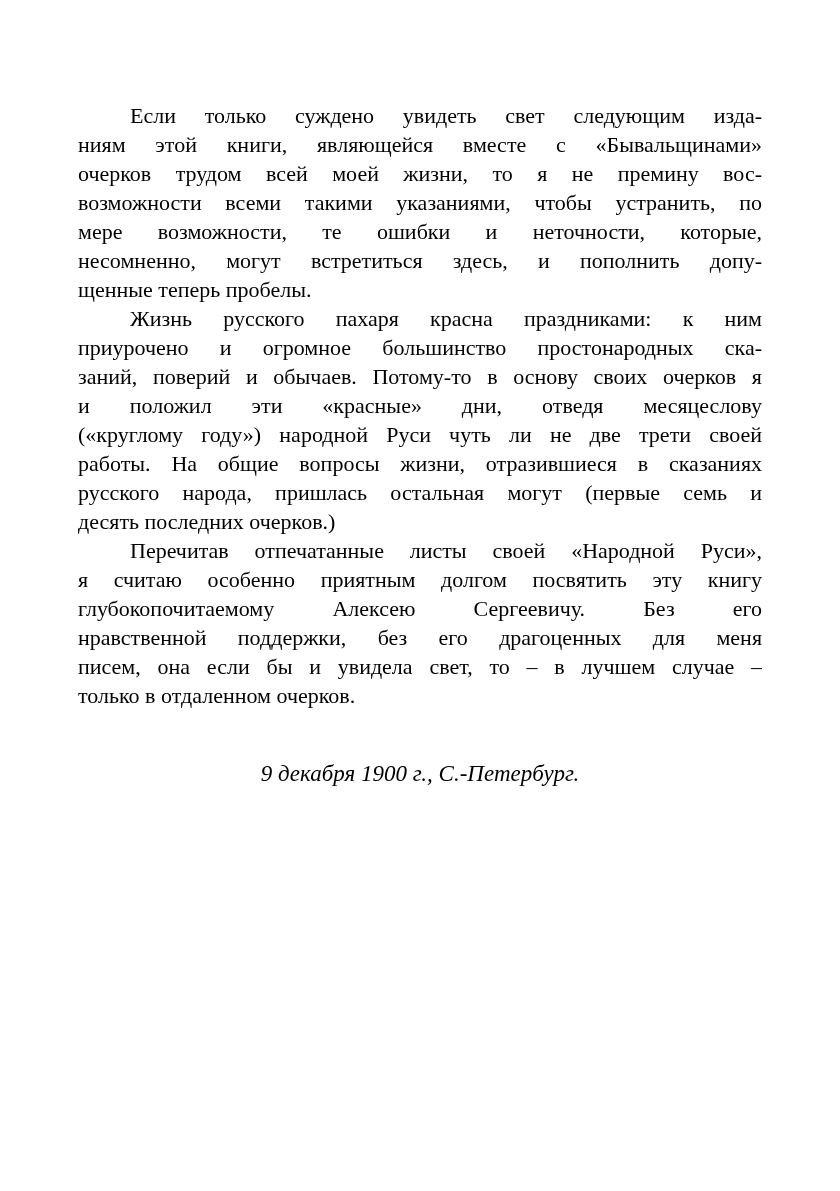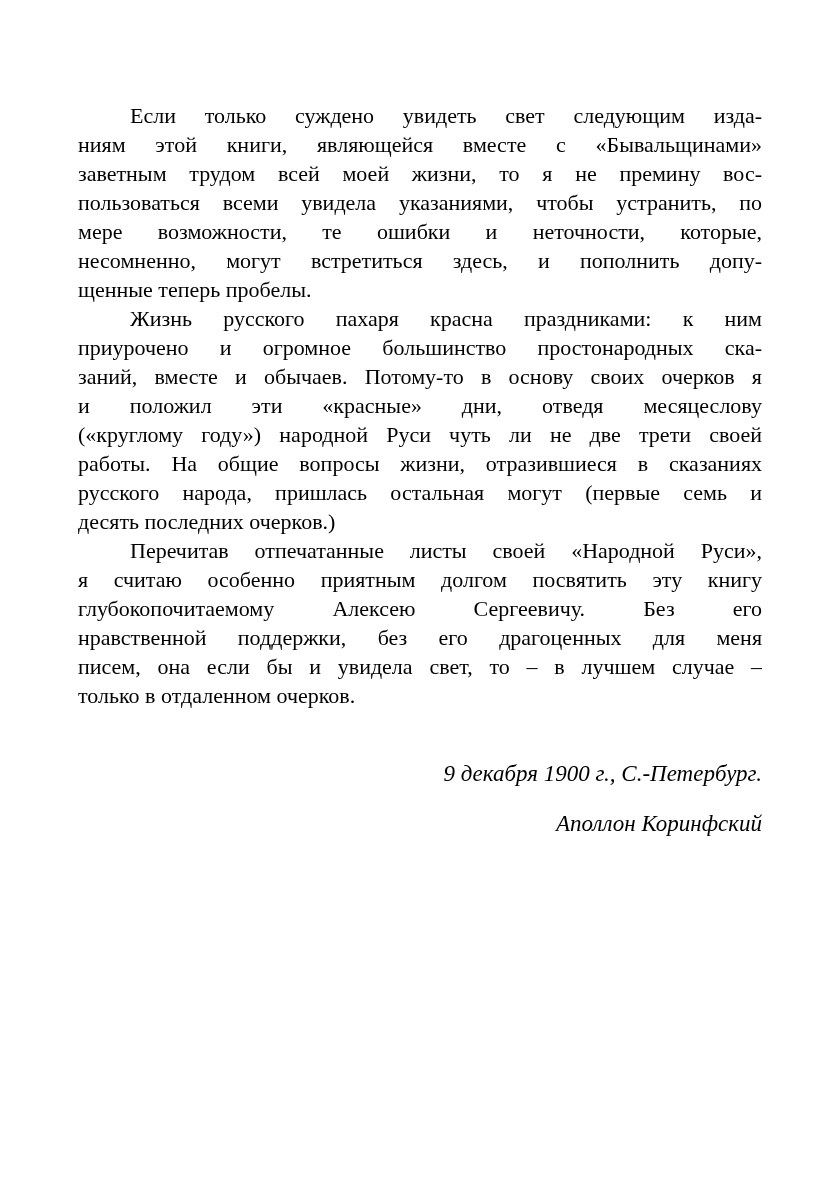--- a/index.html
+++ b/index.html
@@ -69,7 +69,7 @@
     <p class="paragraph">
       <span class="line first">Если только суждено увидеть свет следующим изда-</span>
       <span class="line">ниям этой книги, являющейся вместе с «Бывальщинами»</span>
-      <span class="line">заветным трудом всей моей жизни, то я не премину вос-</span>
+      <span class="line">очерков трудом всей моей жизни, то я не премину вос-</span>
       <span class="line">пользоваться всеми увидела указаниями, чтобы устранить, по</span>
       <span class="line">мере возможности, те ошибки и неточности, которые,</span>
       <span class="line">несомненно, могут встретиться здесь, и пополнить допу-</span>

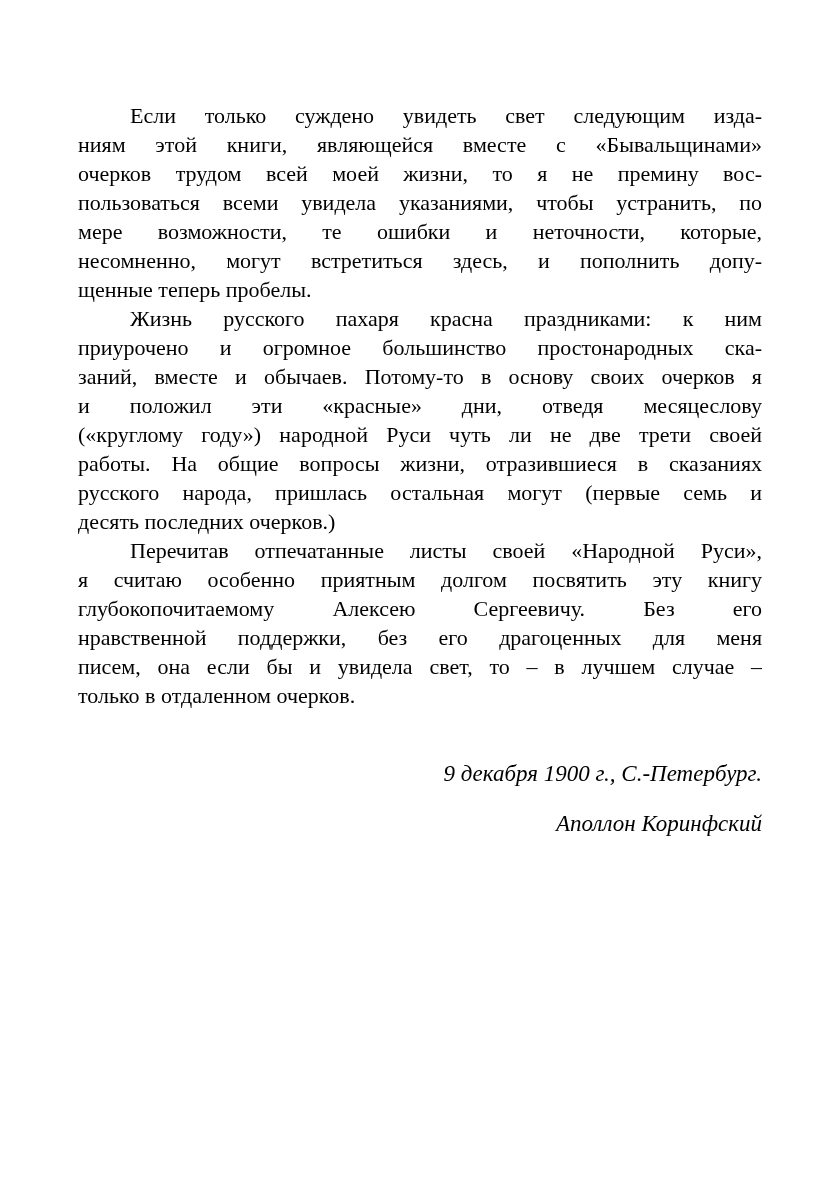--- a/index.html
+++ b/index.html
@@ -70,7 +70,7 @@
       <span class="line first">Если только суждено увидеть свет следующим изда-</span>
       <span class="line">ниям этой книги, являющейся вместе с «Бывальщинами»</span>
       <span class="line">очерков трудом всей моей жизни, то я не премину вос-</span>
-      <span class="line">пользоваться всеми увидела указаниями, чтобы устранить, по</span>
+      <span class="line">возможности всеми такими указаниями, чтобы устранить, по</span>
       <span class="line">мере возможности, те ошибки и неточности, которые,</span>
       <span class="line">несомненно, могут встретиться здесь, и пополнить допу-</span>
       <span class="line last">щенные теперь пробелы.</span>

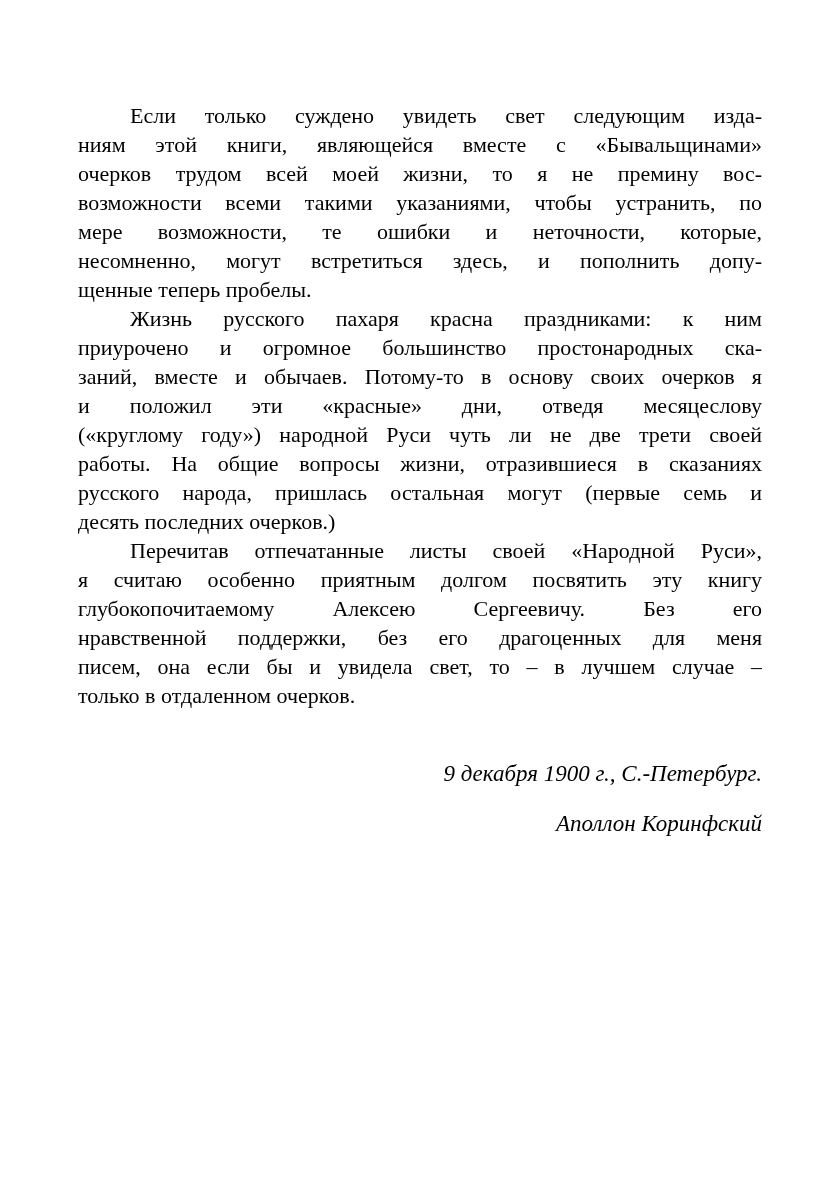--- a/index.html
+++ b/index.html
@@ -79,7 +79,7 @@
     <p class="paragraph">
       <span class="line first">Жизнь русского пахаря красна праздниками: к ним</span>
       <span class="line">приурочено и огромное большинство простонародных ска-</span>
-      <span class="line">заний, вместе и обычаев. Потому-то в основу своих очерков я</span>
+      <span class="line">заний, поверий и обычаев. Потому-то в основу своих очерков я</span>
       <span class="line">и положил эти «красные» дни, отведя месяцеслову</span>
       <span class="line">(«круглому году») народной Руси чуть ли не две трети своей</span>
       <span class="line">работы. На общие вопросы жизни, отразившиеся в сказаниях</span>

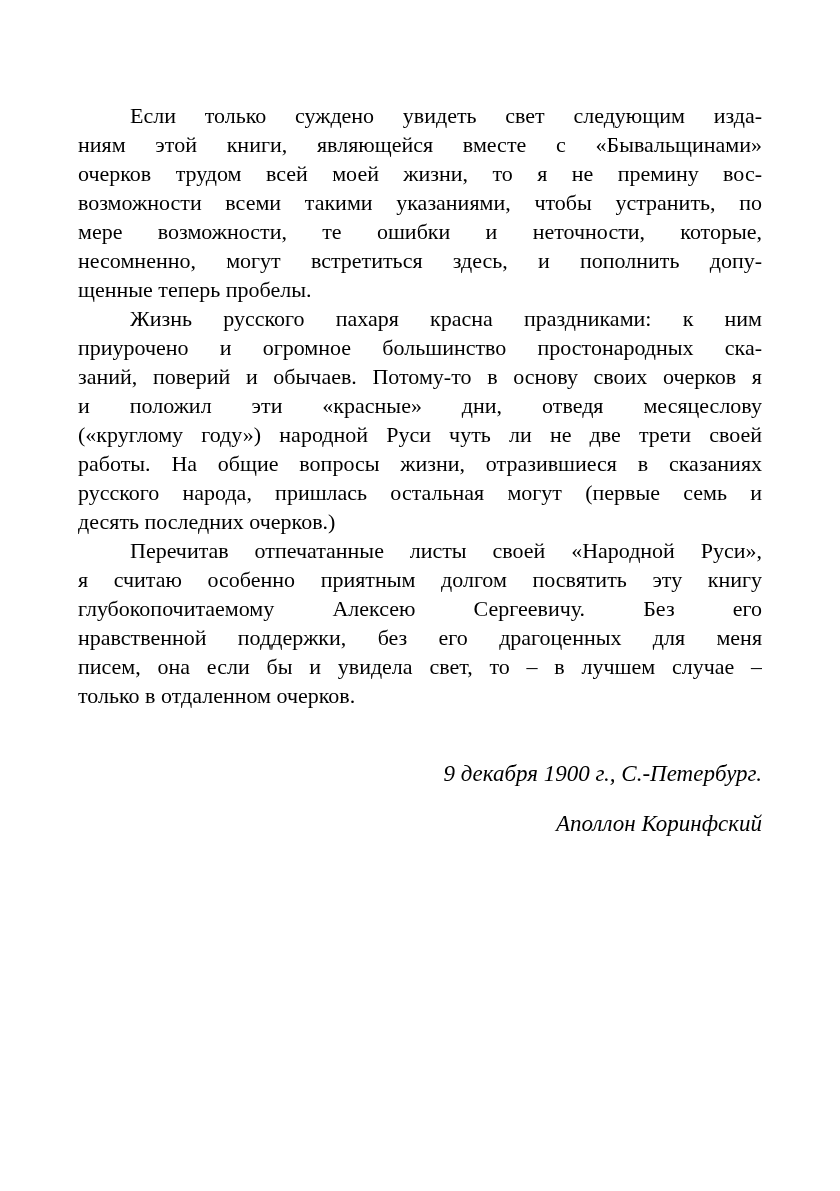--- a/index.html
+++ b/index.html
@@ -56,8 +56,7 @@
   }
   .sig-line {
     display: block;
-    text-align: right;
-    margin-top: 20px;
+    text-align: center;
   }
 </style>
 </head>

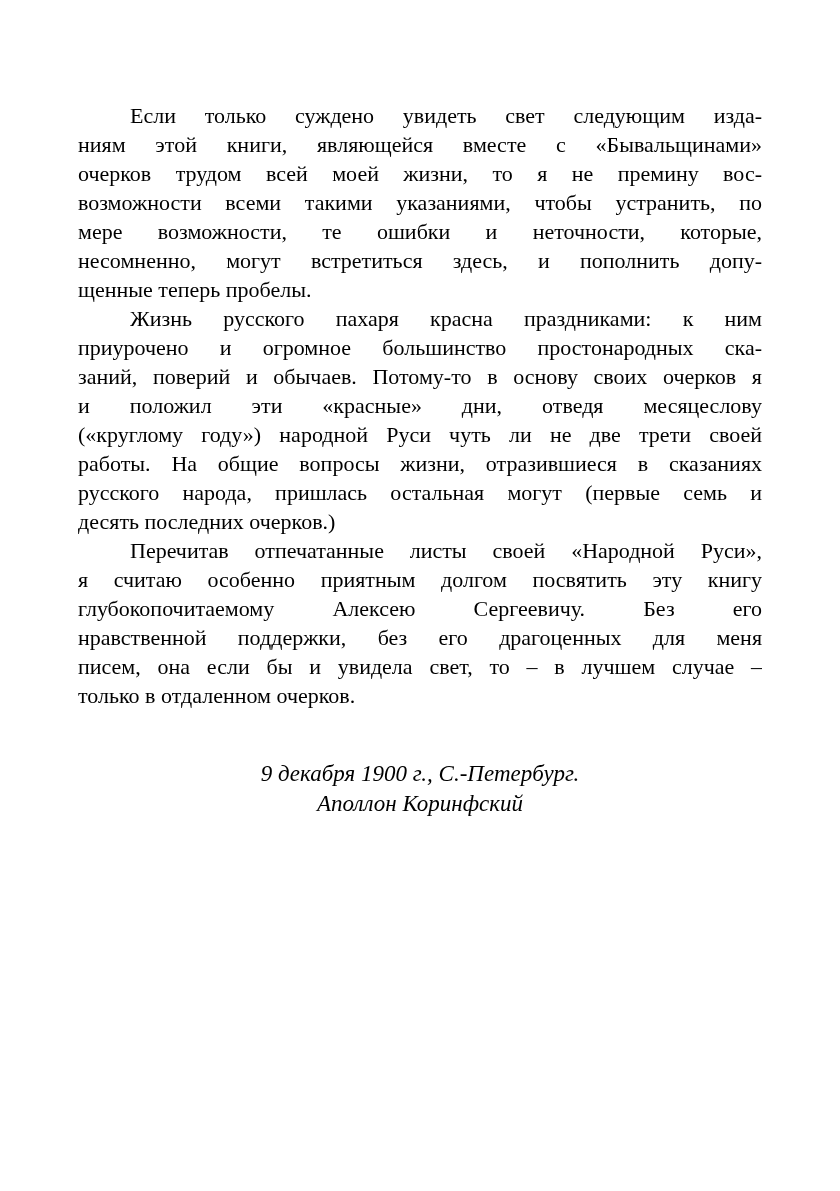--- a/index.html
+++ b/index.html
@@ -97,7 +97,6 @@
 
     <div class="signature">
       <span class="sig-line">9 декабря 1900 г., С.-Петербург.</span>
-      <span class="sig-line">Аполлон Коринфский</span>
     </div>
 
   </div>

